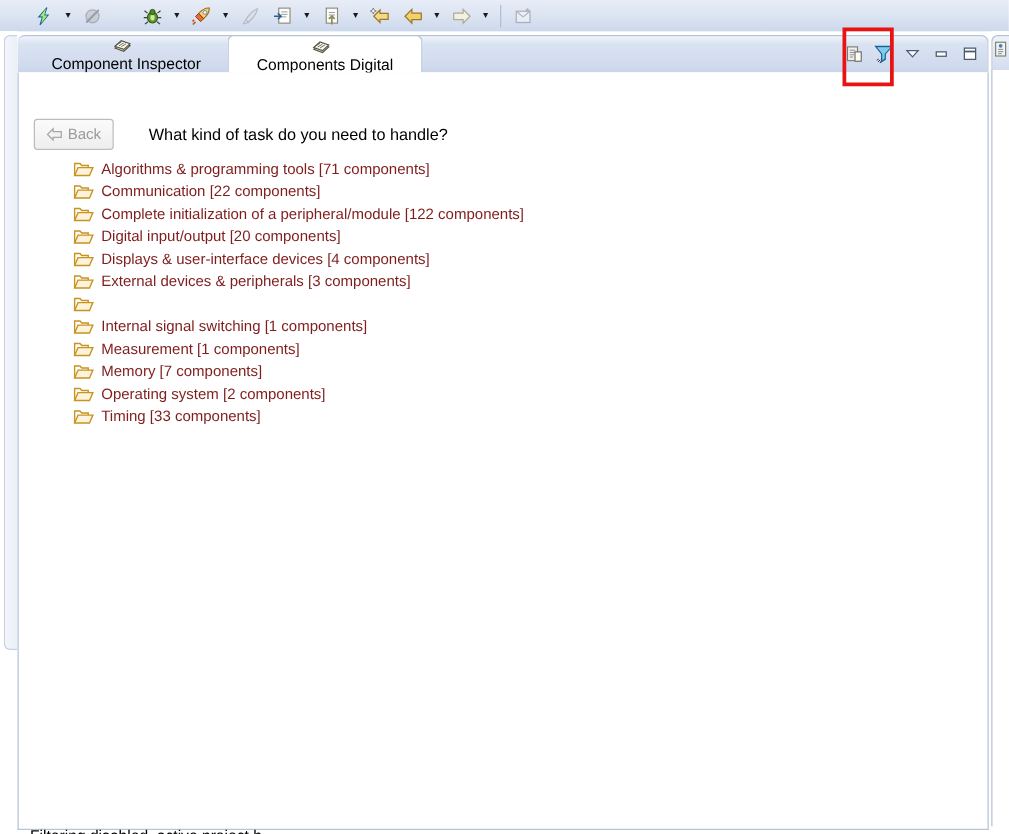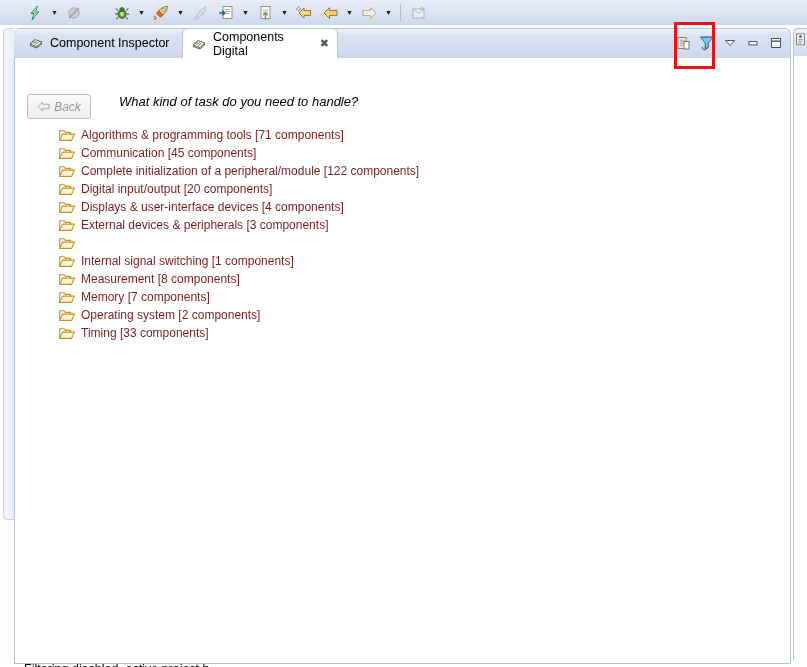--- a/index.html
+++ b/index.html
@@ -138,6 +138,7 @@
     font-size: 12.5px;
     color: #000;
     cursor: default;
+    flex-direction: column;
   }
   .view-tab .tab-ico { margin-right: 6px; }
   #tab-inspector {

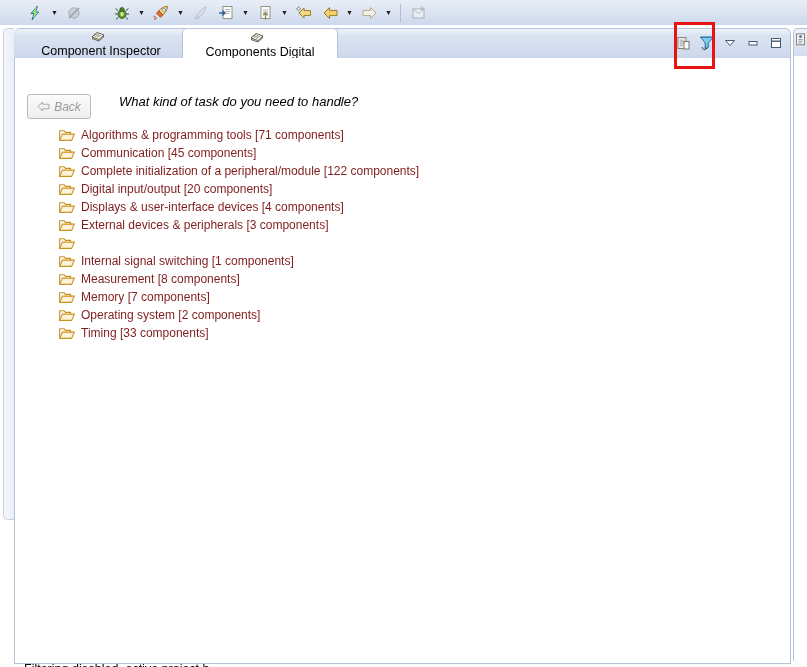--- a/index.html
+++ b/index.html
@@ -252,8 +252,7 @@
     left: 12px; top: 36px;
     width: 740px; height: 26px;
     display: flex;
-    align-items: flex-start;
-    font-style: italic;
+    align-items: center;
   }
   #back-button {
     width: 62px; height: 23px;

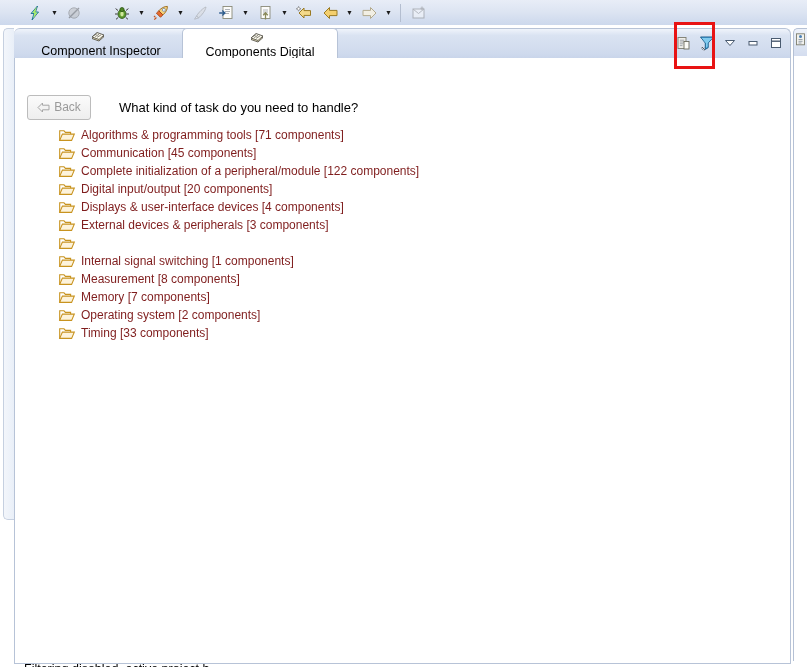--- a/index.html
+++ b/index.html
@@ -527,7 +527,7 @@
                 <path d="M0.7 11.4 L3.4 5.1 H15.3 L12.6 11.4 Z" fill="#fdf3dc" stroke="#c8931f" stroke-width="1.1"></path>
               </svg>
           </span>
-          <span class="cat-label">Communication [45 components]</span>
+          <span class="cat-label">Communication [22 components]</span>
         </div>
         <div class="cat-item">
           <span class="cat-ico">

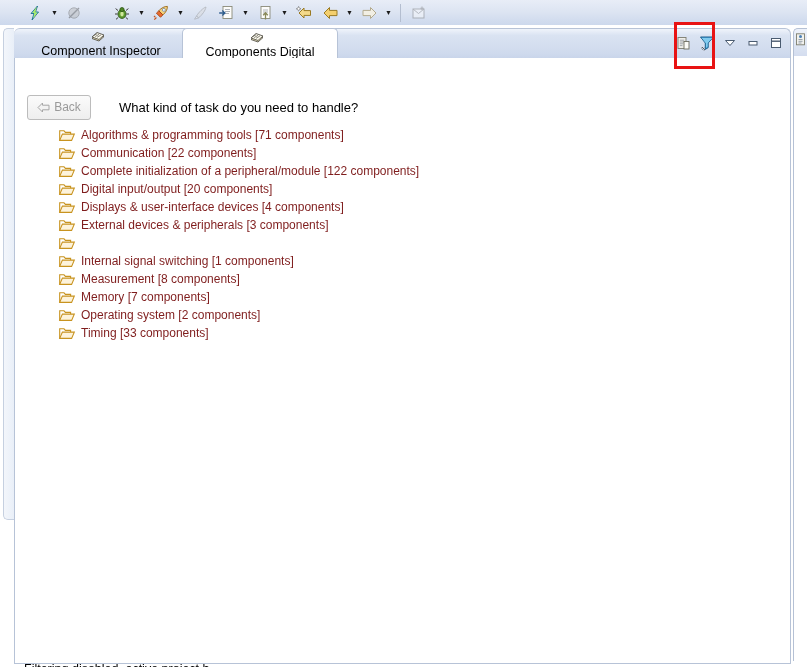--- a/index.html
+++ b/index.html
@@ -589,7 +589,7 @@
                 <path d="M0.7 11.4 L3.4 5.1 H15.3 L12.6 11.4 Z" fill="#fdf3dc" stroke="#c8931f" stroke-width="1.1"></path>
               </svg>
           </span>
-          <span class="cat-label">Measurement [8 components]</span>
+          <span class="cat-label">Measurement [1 components]</span>
         </div>
         <div class="cat-item">
           <span class="cat-ico">

